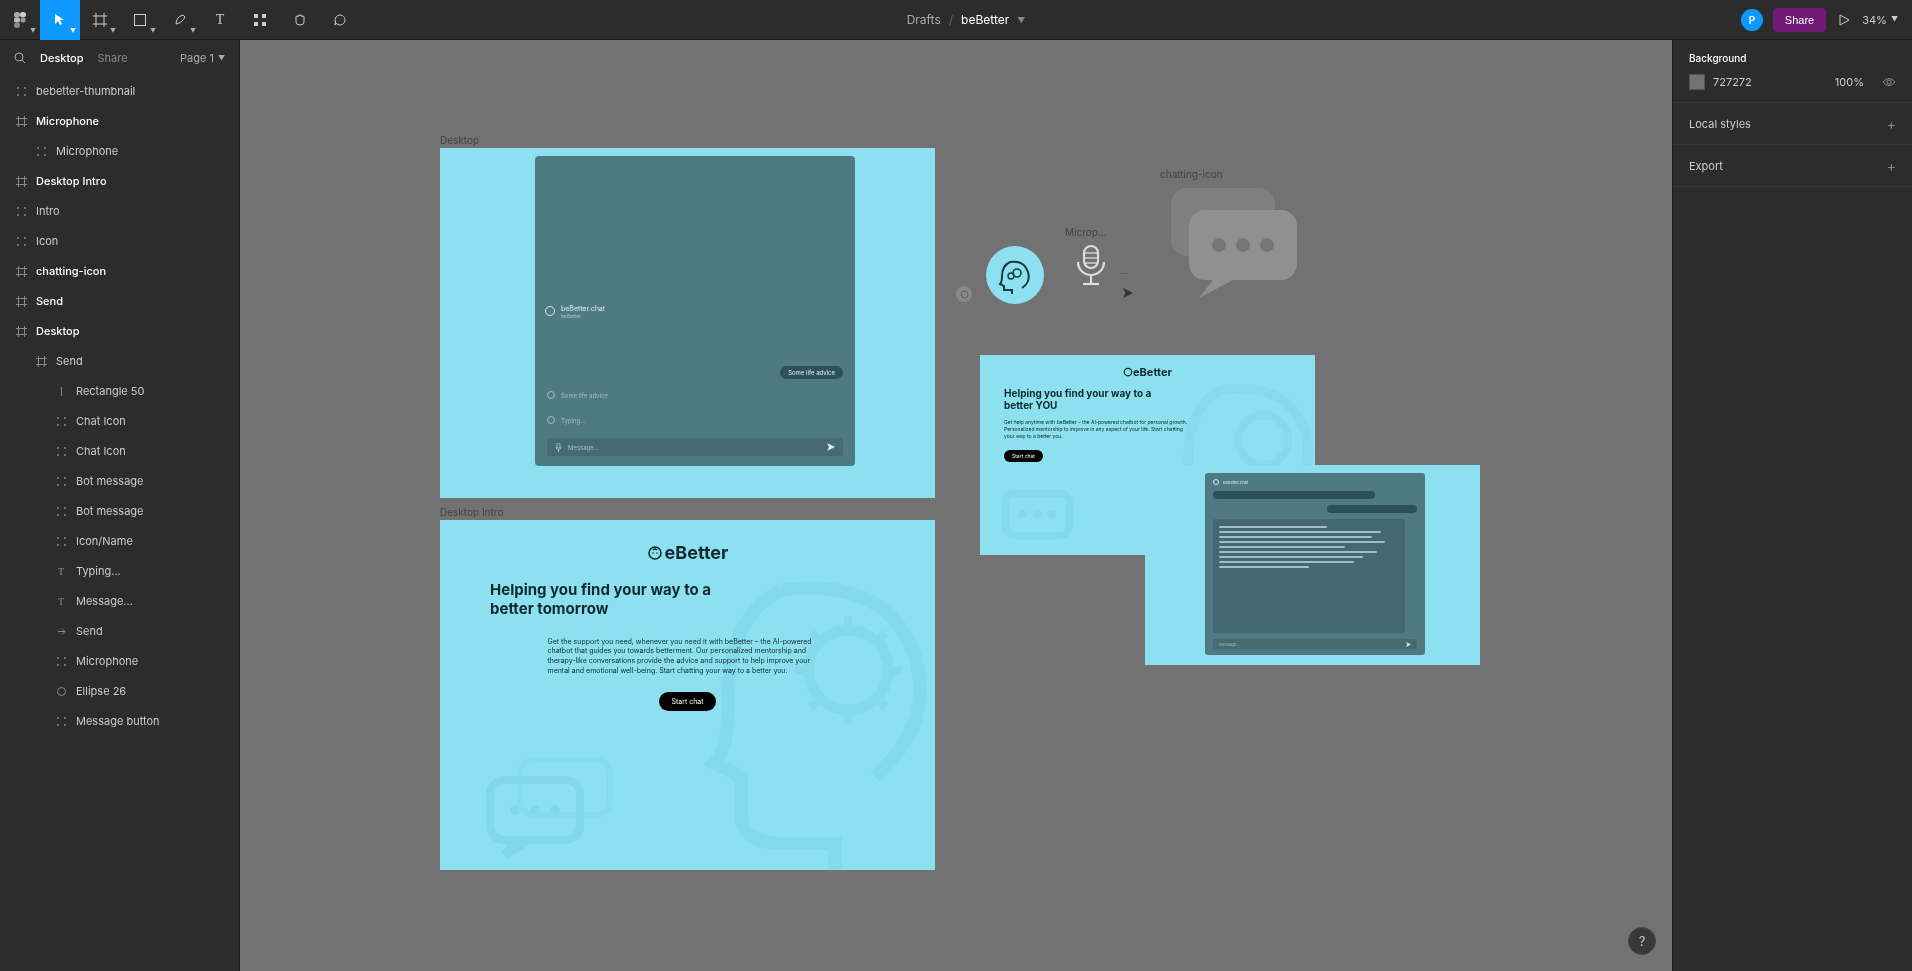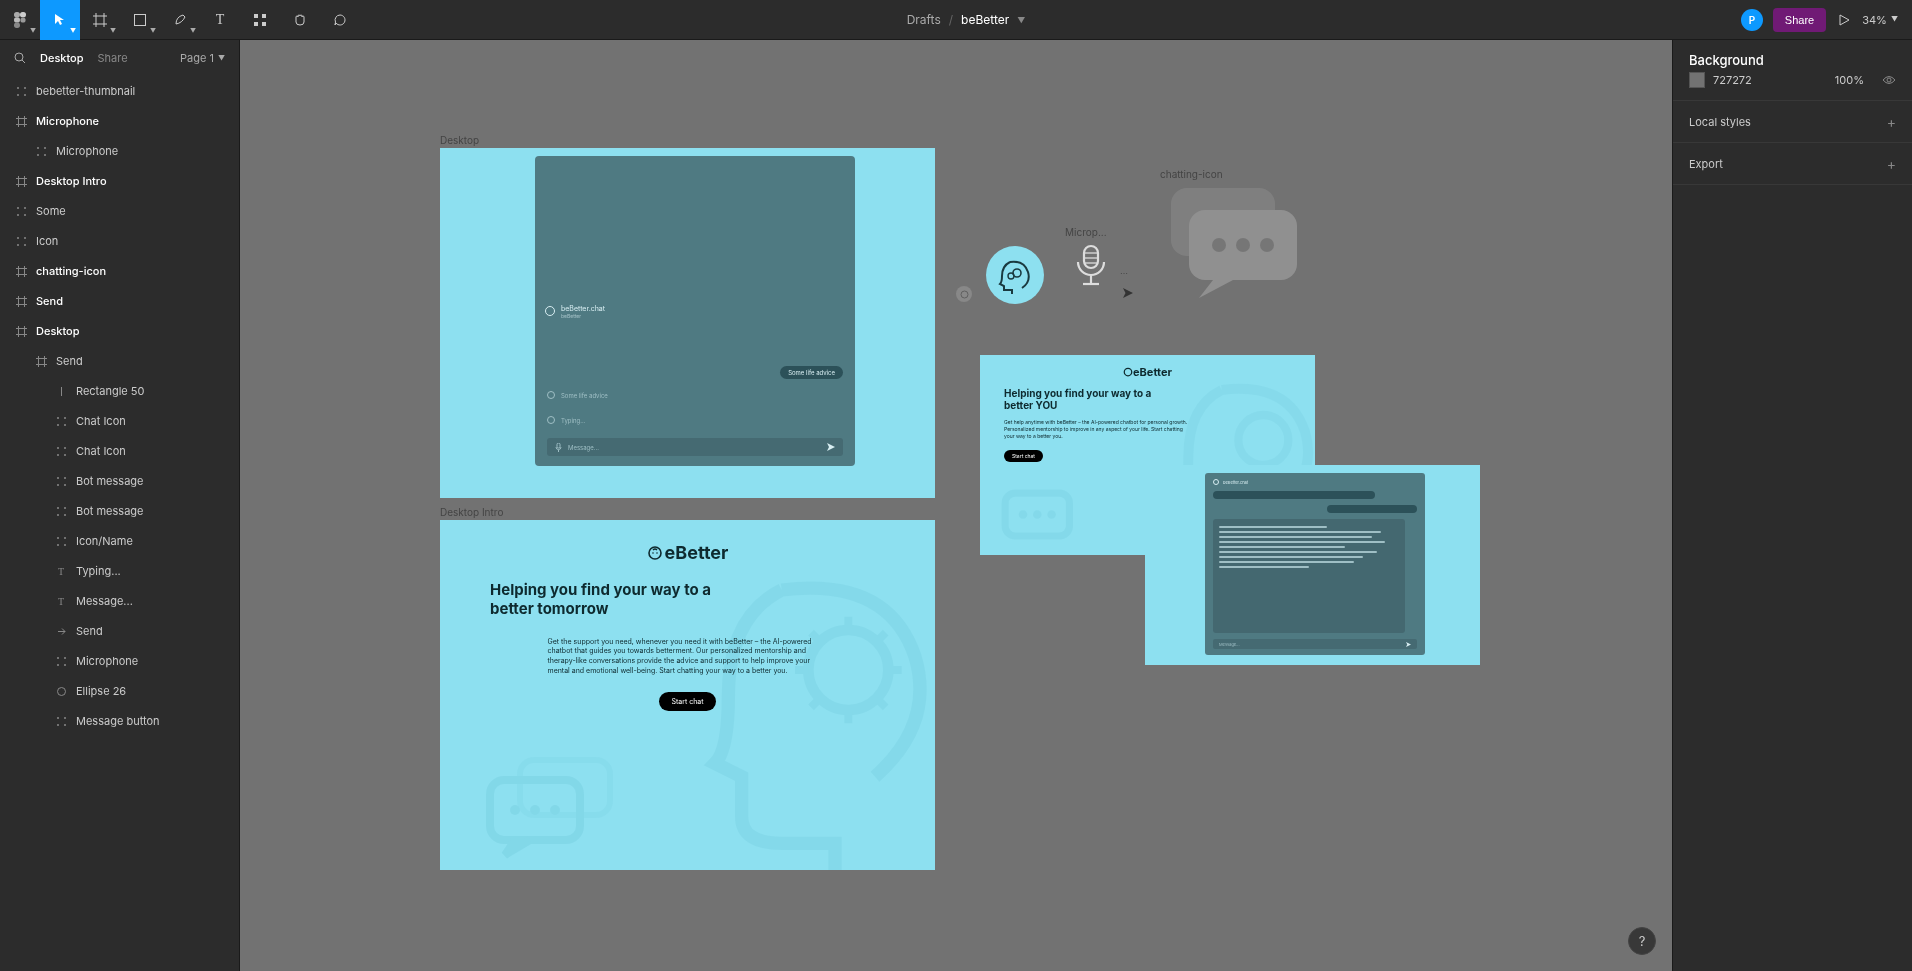--- a/index.html
+++ b/index.html
@@ -38,7 +38,7 @@
   .rp-tab { color: #888; cursor: pointer; }
   .rp-tab.active { color: #fff; font-weight: 500; }
   .rp-section { padding: 12px 16px; border-bottom: 1px solid #383838; }
-  .rp-title { color: #fff; font-size: 13px; font-weight: 500; margin-bottom: 4px; }
+  .rp-title { color: #fff; font-size: 10px; font-weight: 500; margin-bottom: 10px; }
   .bg-row { display: flex; align-items: center; gap: 8px; }
   .swatch { width: 16px; height: 16px; background: #727272; border: 1px solid #555; }
   .bg-hex { color: #ccc; }

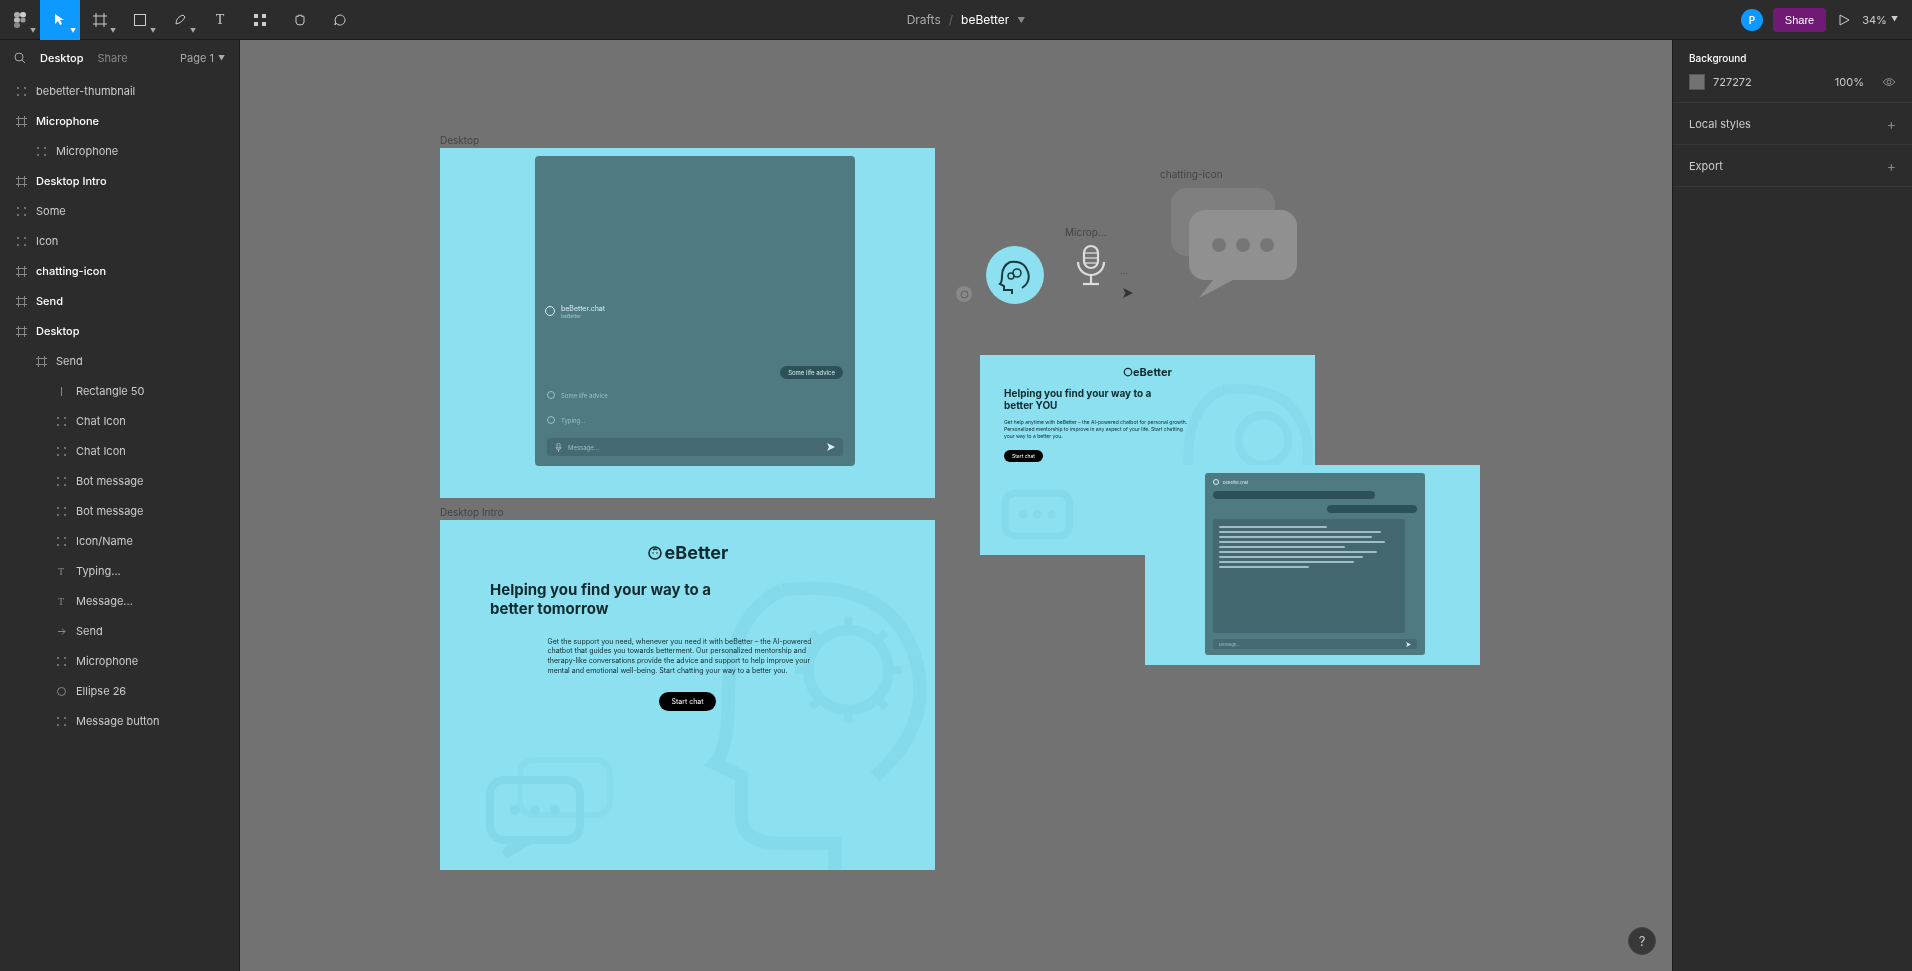--- a/index.html
+++ b/index.html
@@ -266,7 +266,7 @@
               <circle cx="9" cy="9" r="1"></circle>
             </svg>
           </span>
-          <span>Some</span>
+          <span>Intro</span>
         </div>
         <div class="layer-item">
           <span class="ico">

